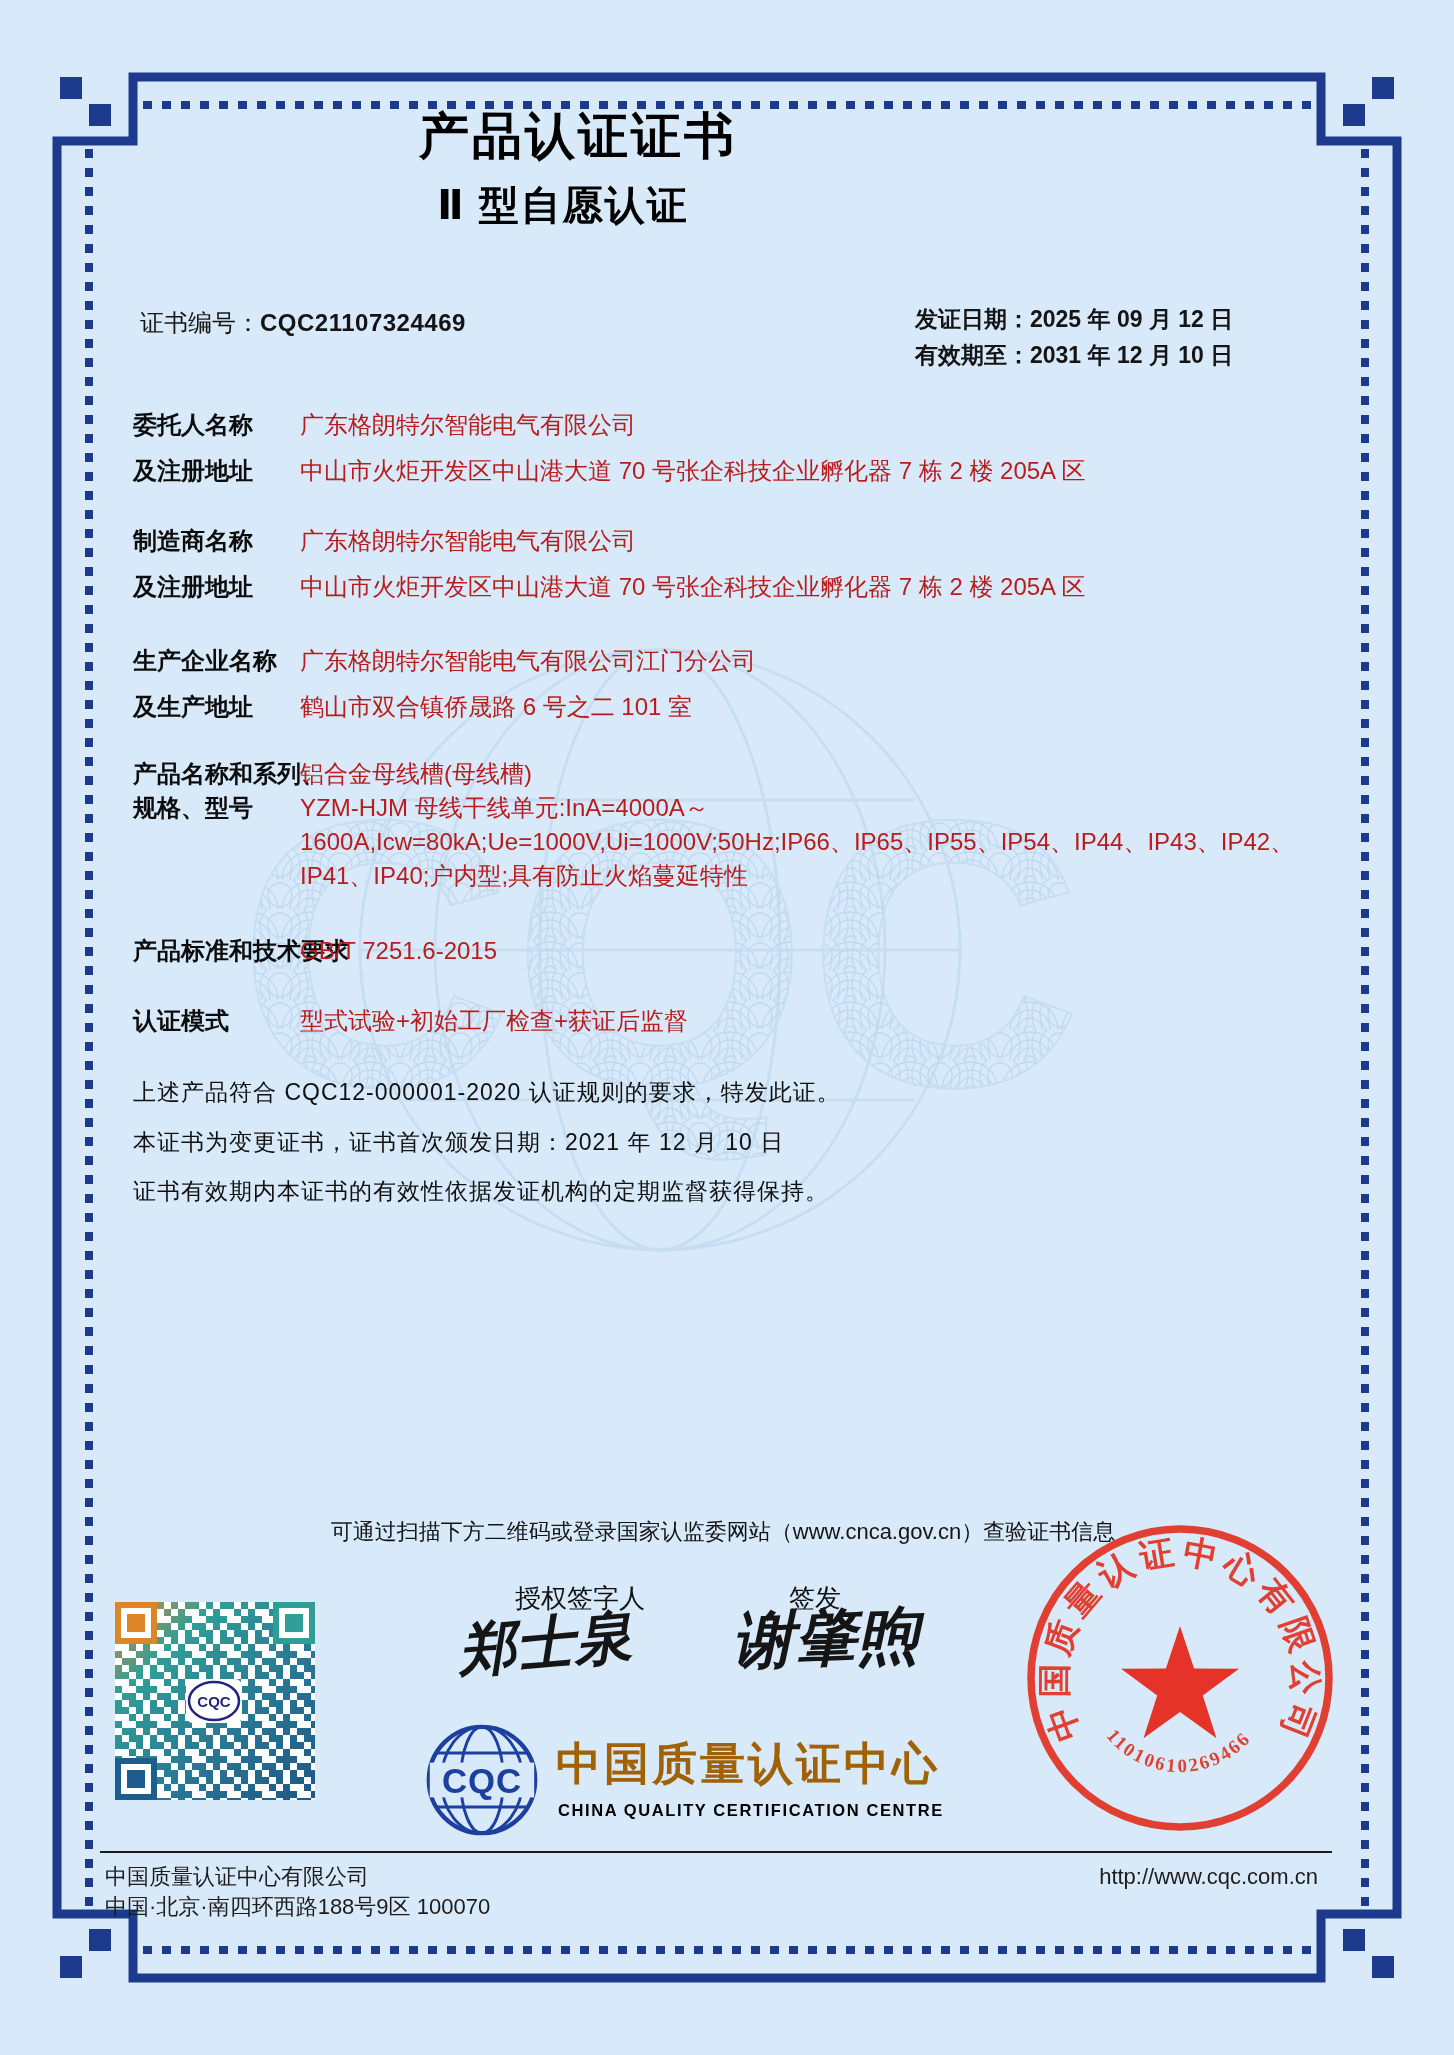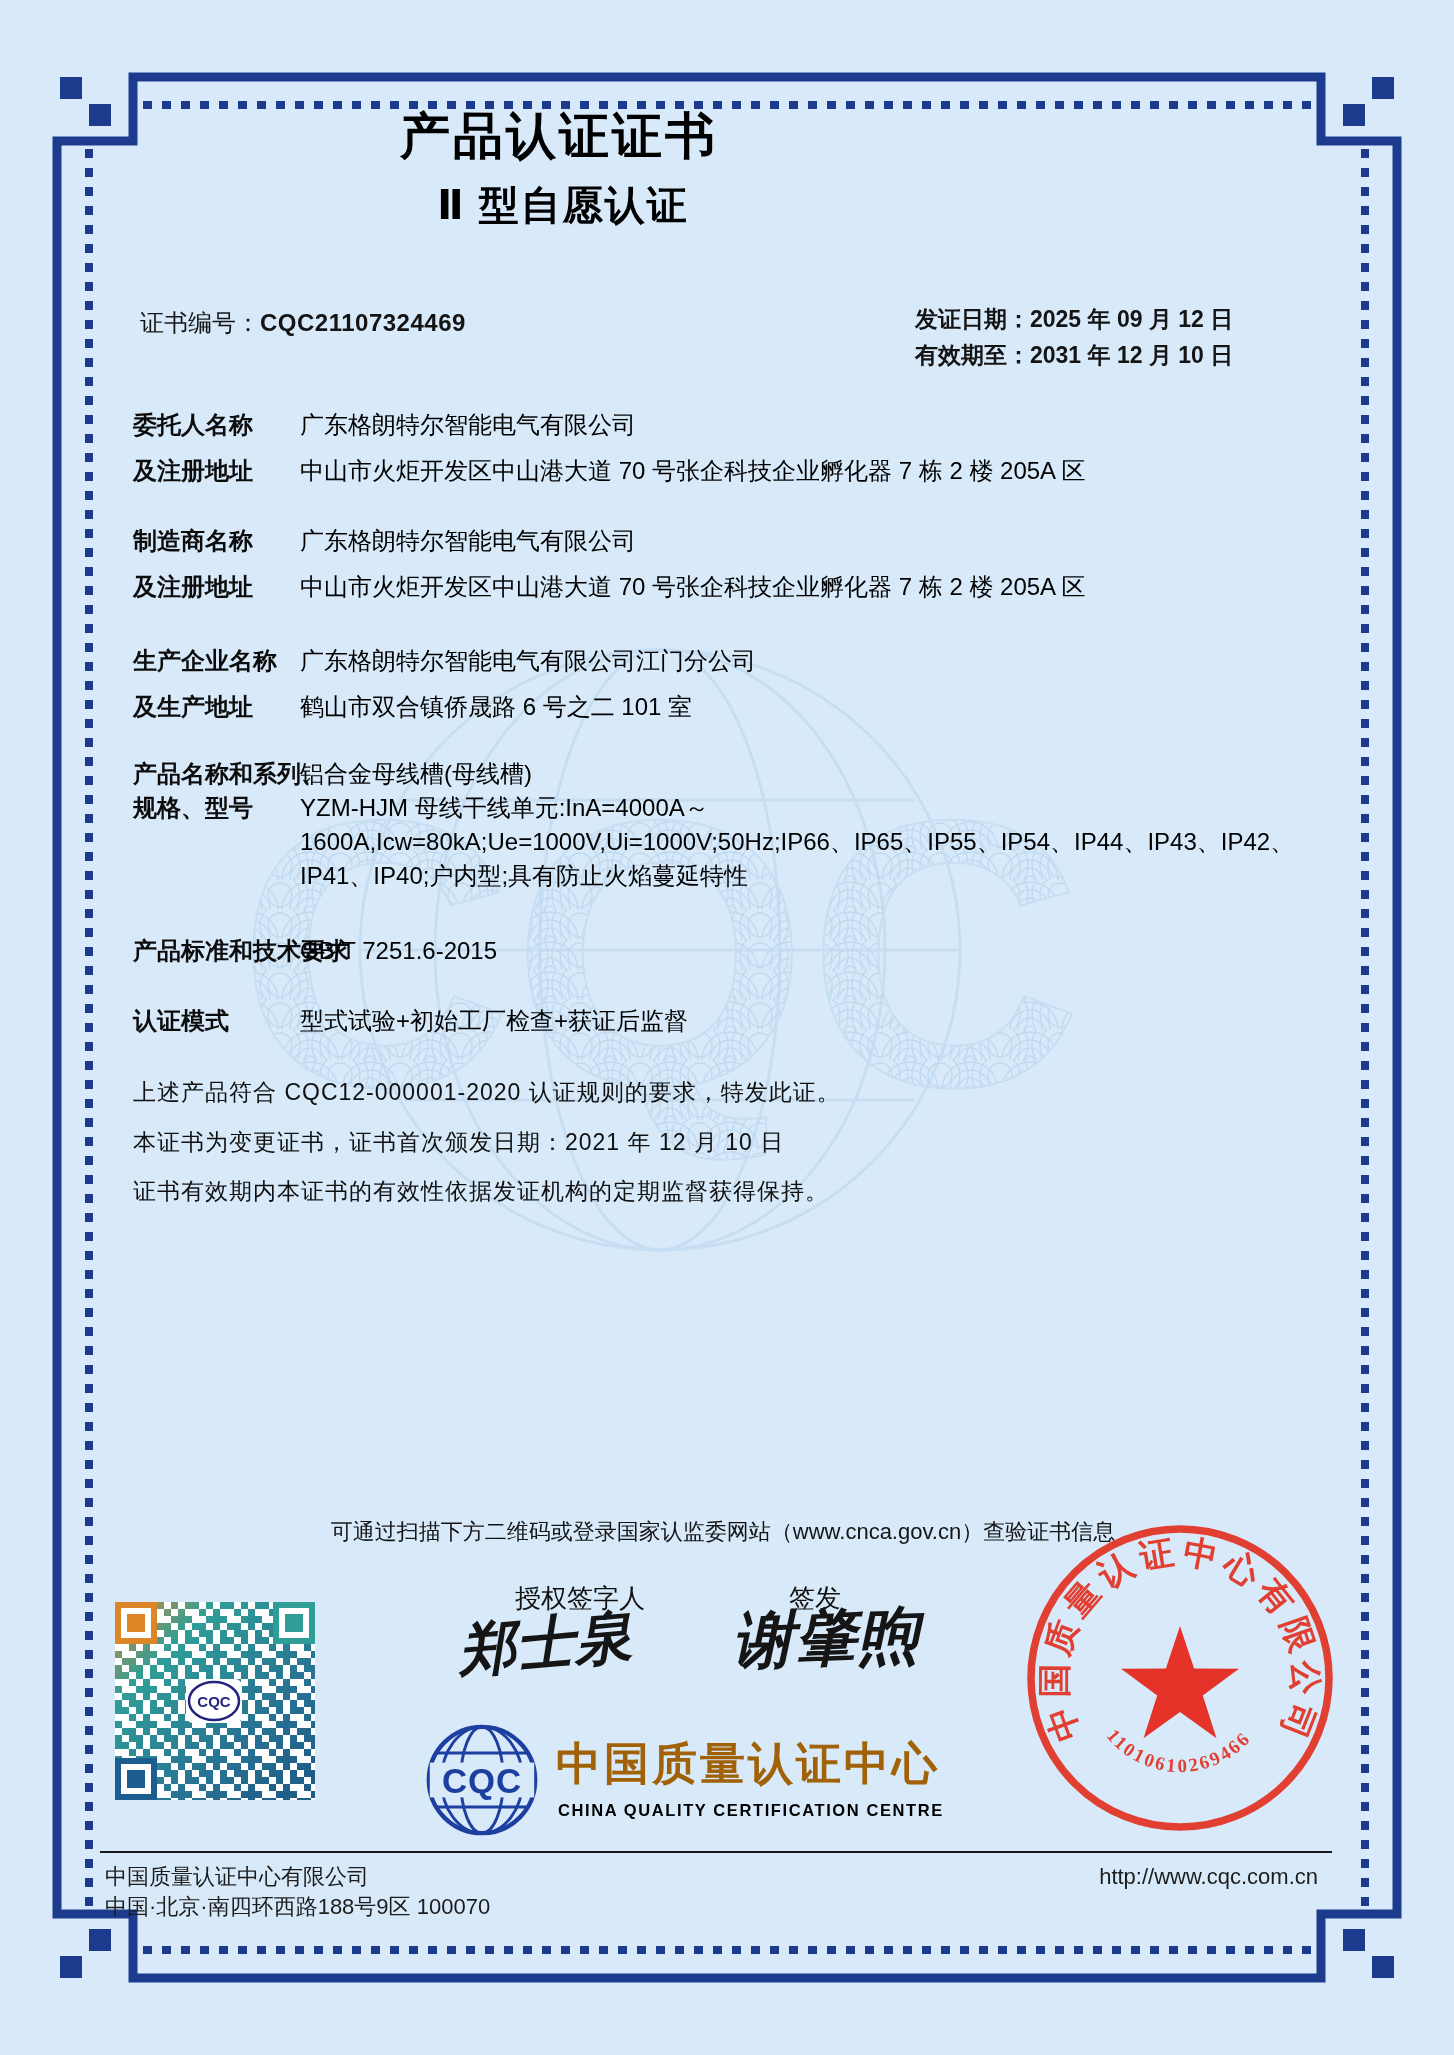--- a/index.html
+++ b/index.html
@@ -14,7 +14,7 @@
   .noint{user-select:none;}
 
   
-  .title{left:129px; top:104px; width:860px; text-align:center;
+  .title{left:148px; top:104px; width:860px; text-align:center;
          font-size:50px; font-weight:bold; letter-spacing:3px; line-height:64px; color:#000;}
   .subtitle{left:133px; top:176px; width:860px; text-align:center;
          font-size:40px; font-weight:bold; letter-spacing:2px; line-height:58px; color:#000;}

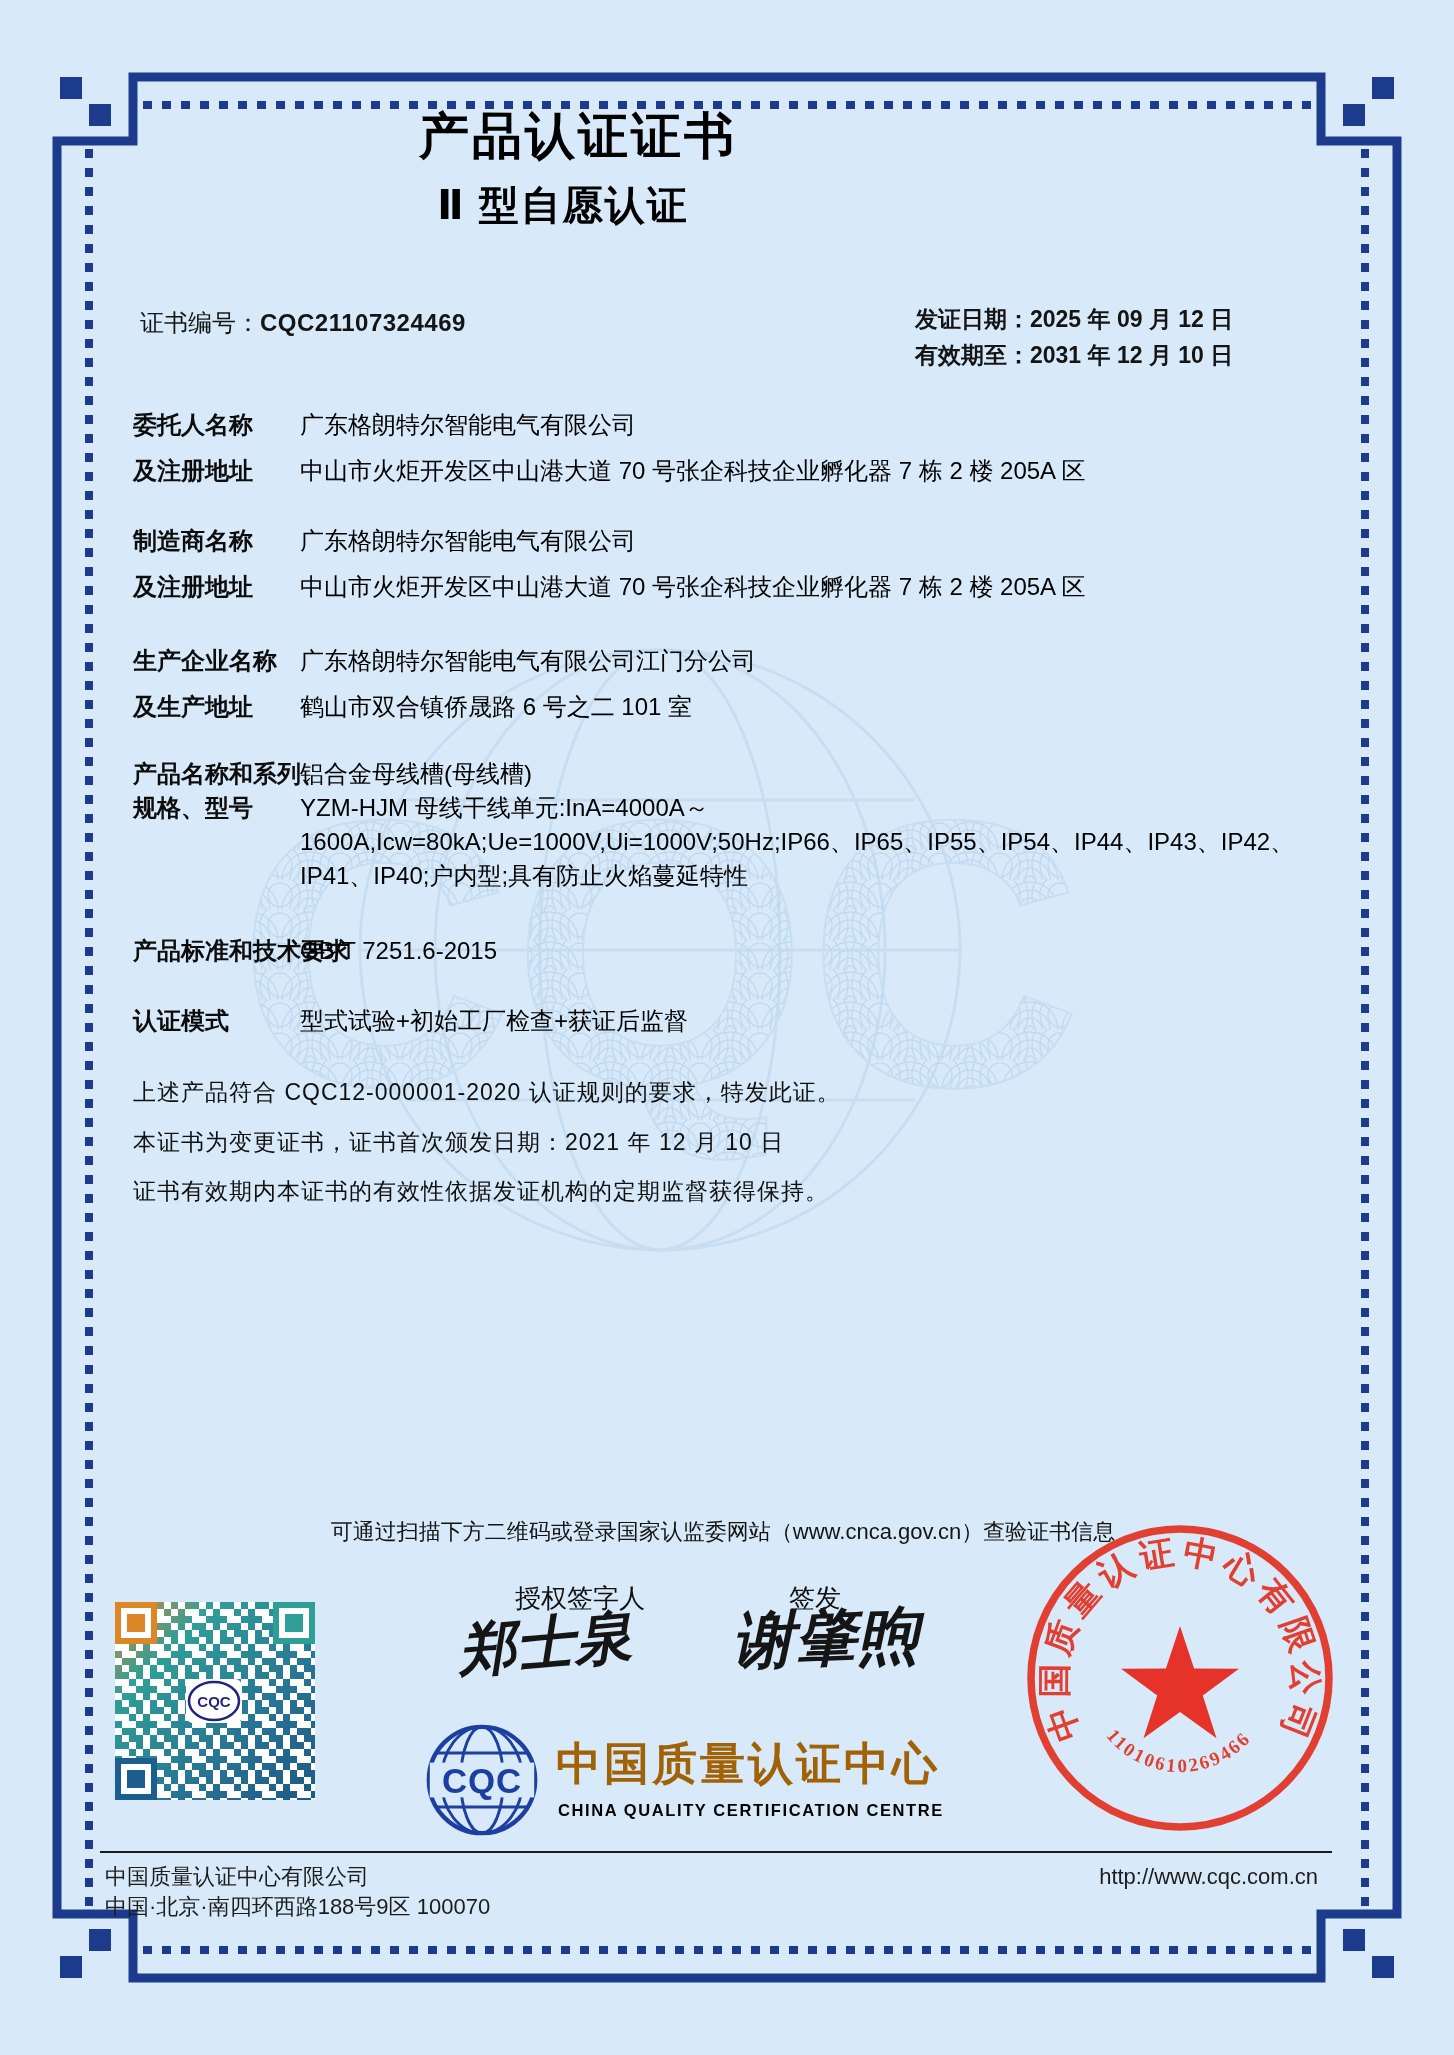--- a/index.html
+++ b/index.html
@@ -32,7 +32,7 @@
   .lh46 > div{line-height:46px;}
   .lh34 > div{line-height:34px;}
   .flabel{font-weight:bold; font-size:24px; color:#0c0c0c;}
-  .fvalue{font-size:24px; color:#000000;}
+  .fvalue{font-size:24px; color:#b91c1c;}
 
   
   .stmt{left:133px; font-size:23px; line-height:40px; letter-spacing:1px; color:#101010;}

